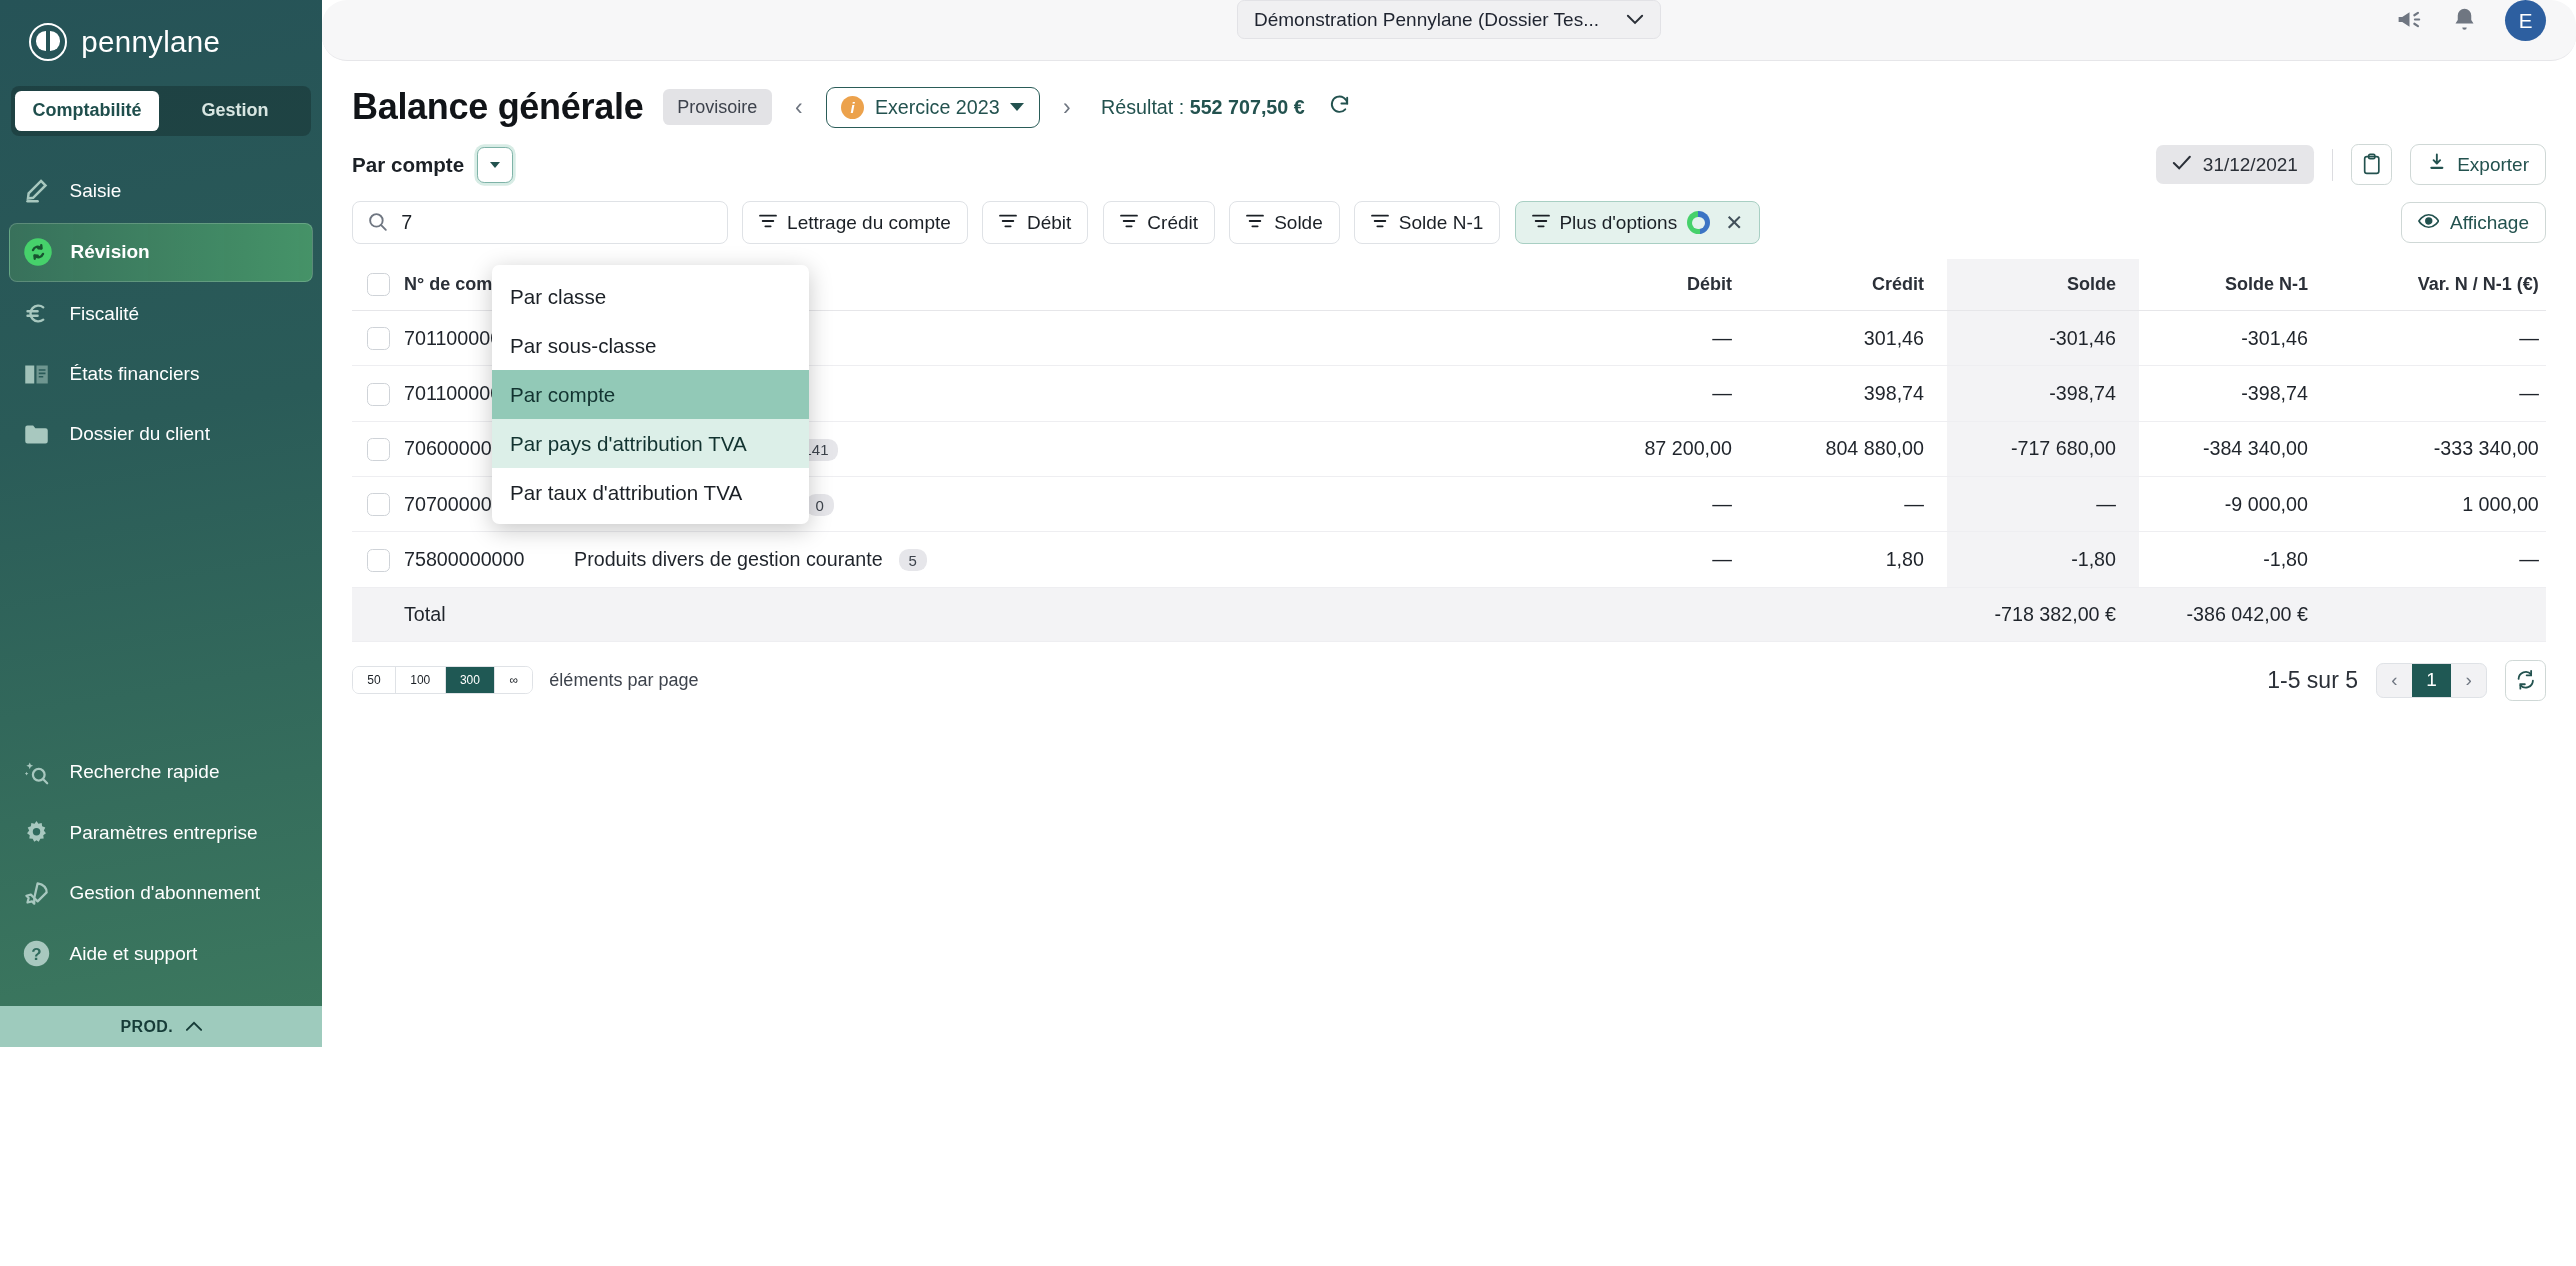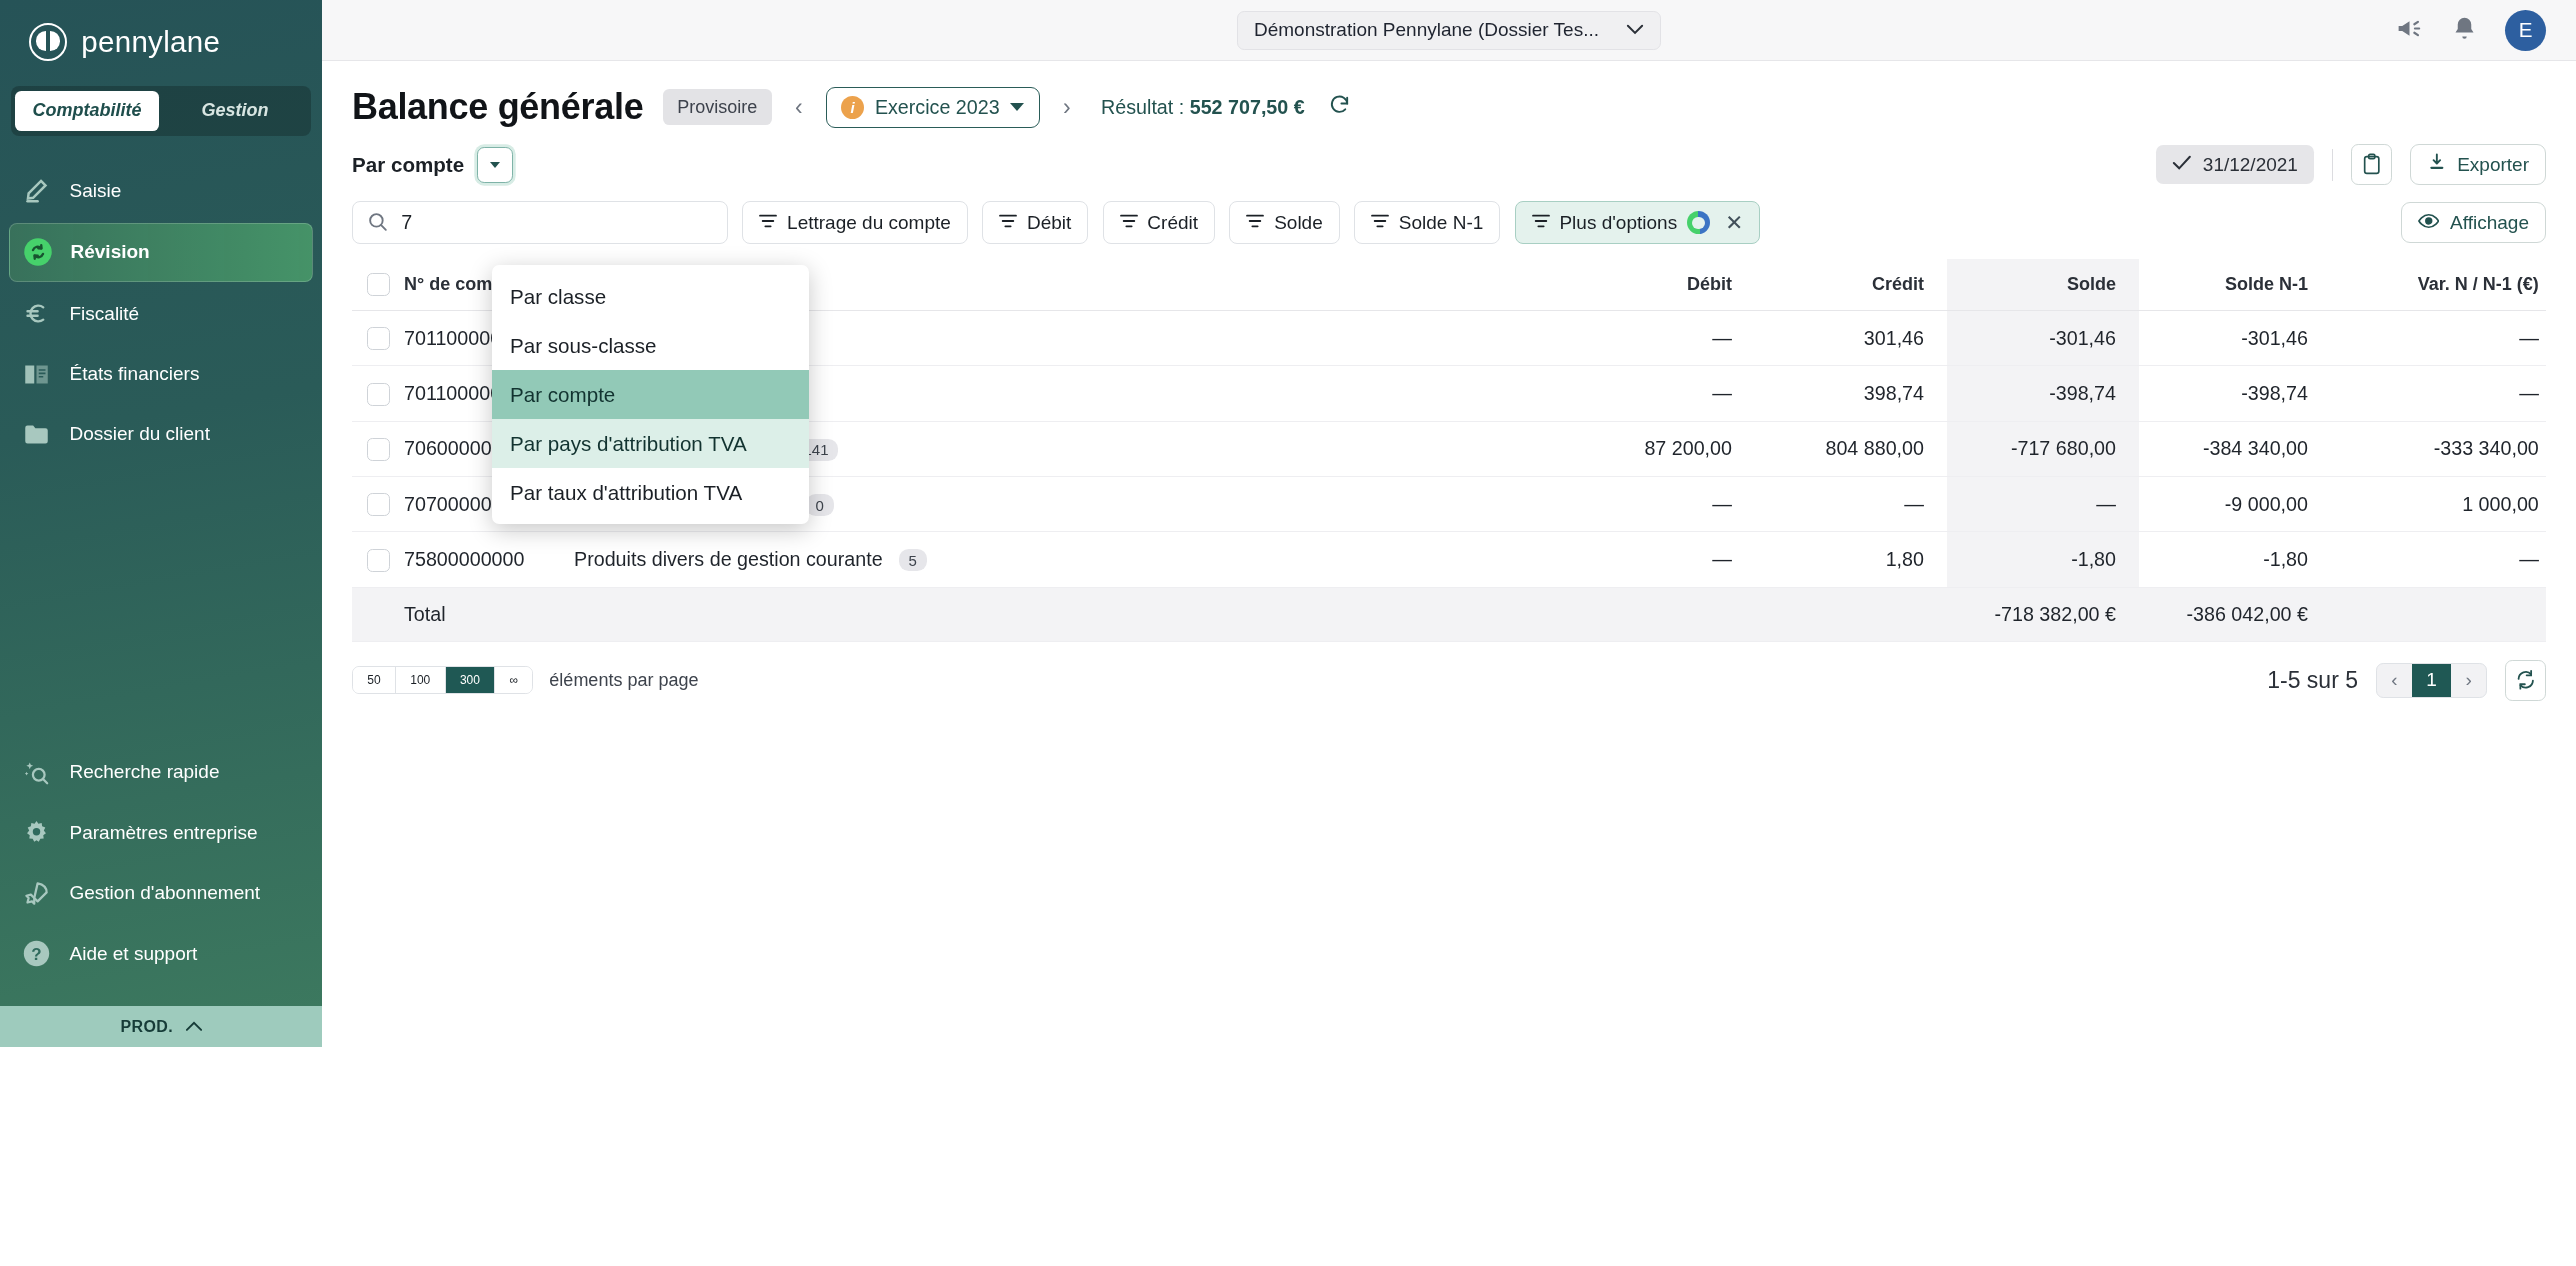--- a/index.html
+++ b/index.html
@@ -67,7 +67,7 @@
 
   .topbar {
     height: 61px; background: #f7f7f8; border-bottom: 0.9px solid #e6e6e9;
-    display: flex; align-items: center; position: relative; flex: 0 0 61px;
+    display: flex; align-items: flex-start; position: relative; flex: 0 0 61px; border-radius: 25px;
   }
   .company-pill {
     position: absolute; left: 50%; transform: translateX(-50%);

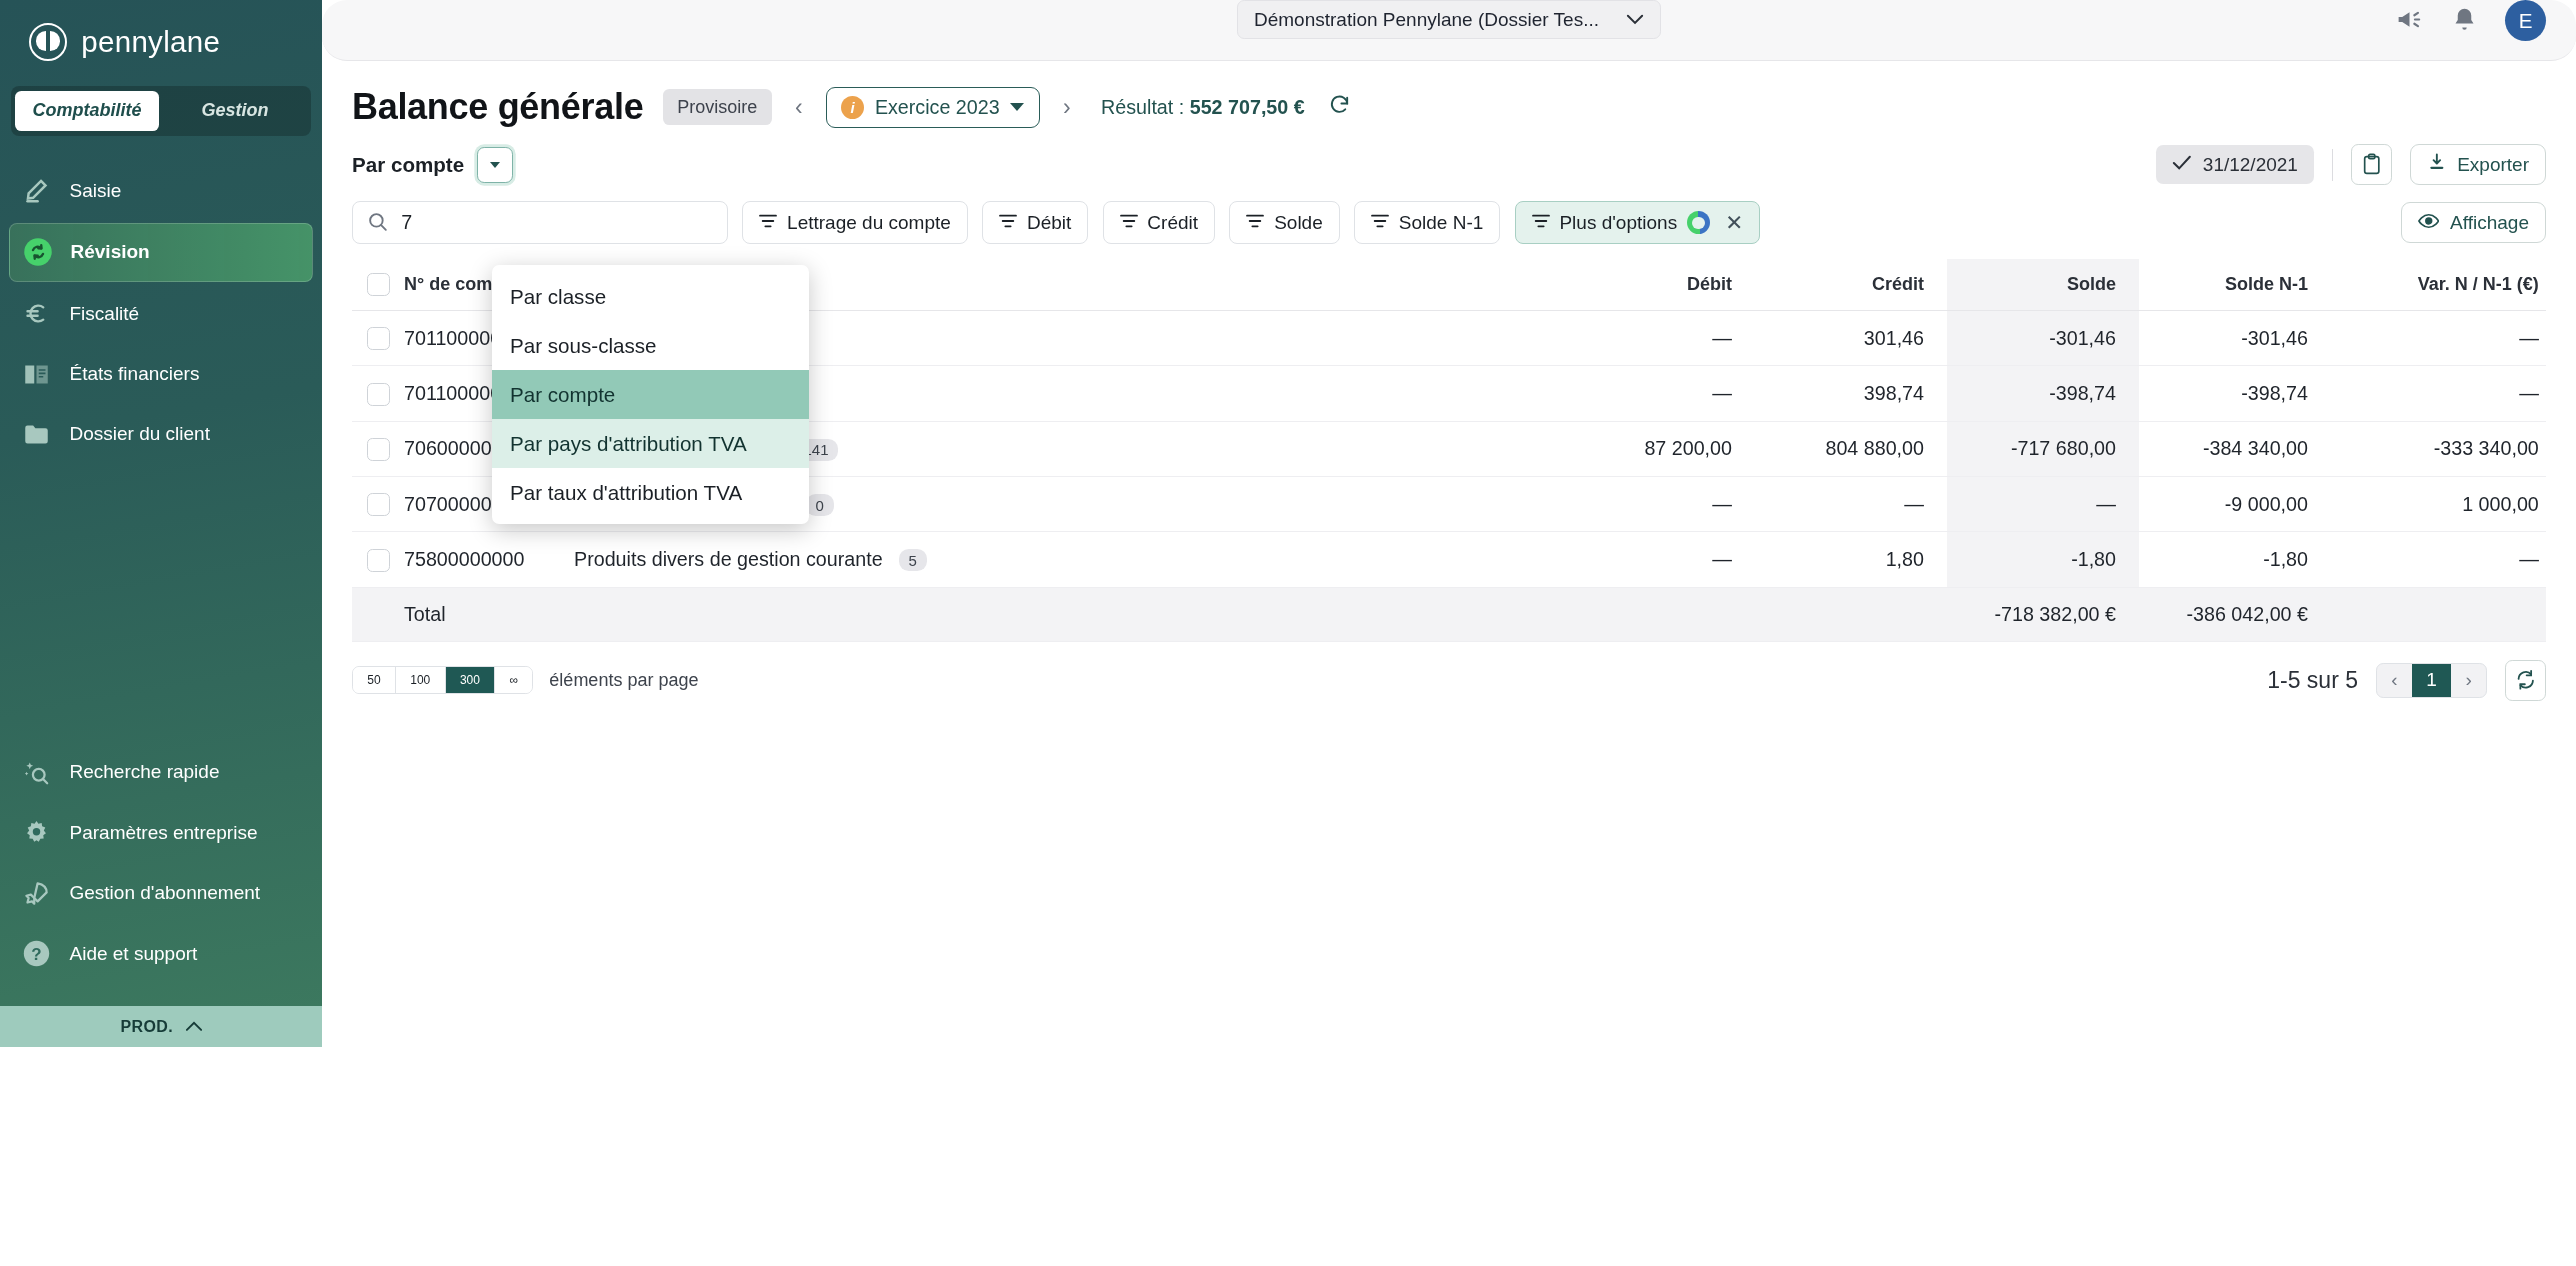--- a/index.html
+++ b/index.html
@@ -33,7 +33,7 @@
 
   .seg {
     margin: 25px 10.7px 0 10.7px; background: rgba(0,0,0,.22);
-    border-radius: 8px; display: flex; padding: 4.5px; gap: 4px; font-style: italic;
+    border-radius: 8px; display: flex; padding: 4.5px; gap: 4px;
   }
   .seg-btn {
     flex: 1; text-align: center; font-size: 18px; font-weight: bold;

